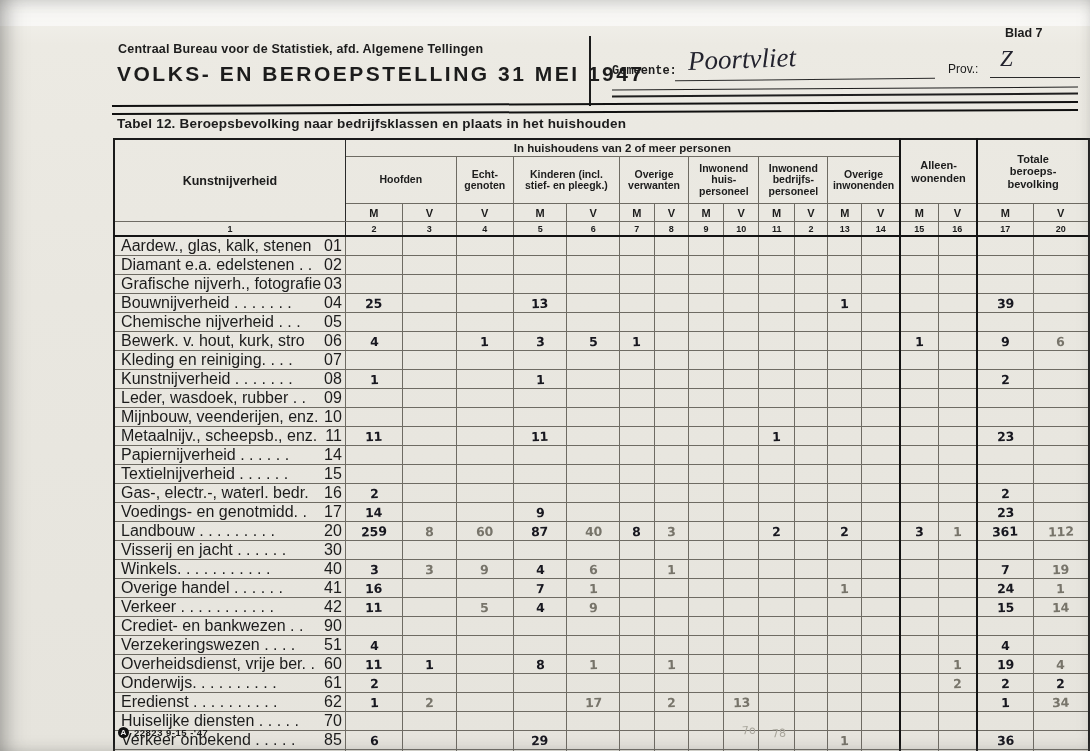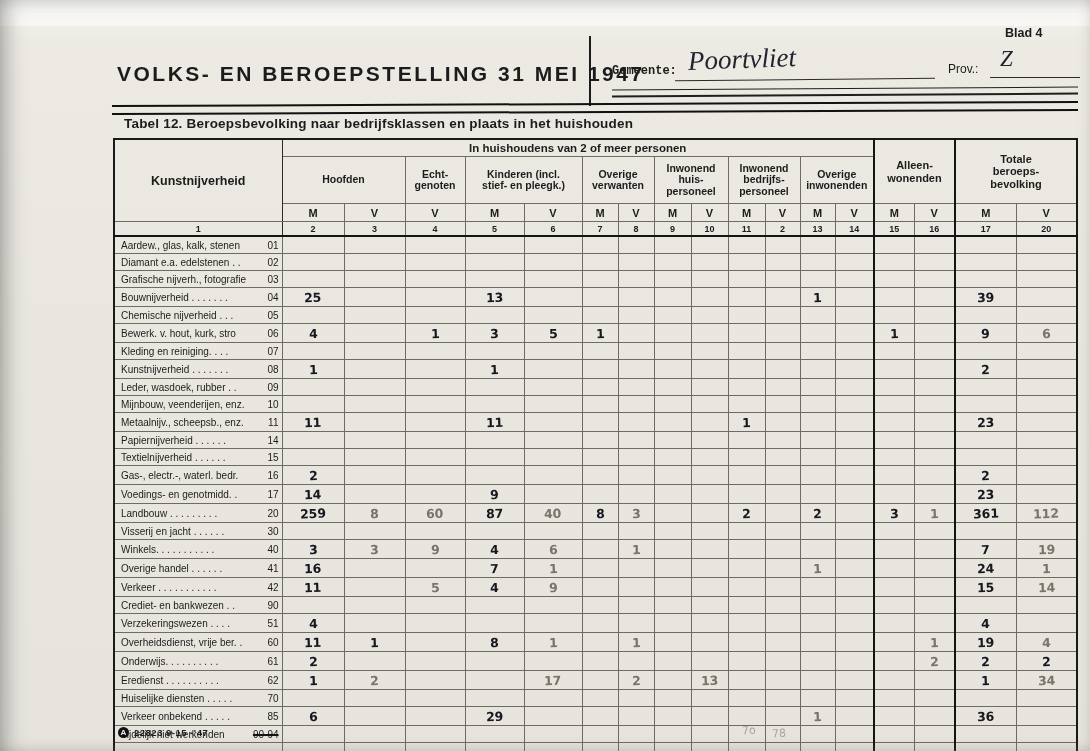--- a/index.html
+++ b/index.html
@@ -62,7 +62,7 @@
   <div class="top-strip"></div>
 
   <div class="doc-title">VOLKS- EN BEROEPSTELLING 31 MEI 1947</div>
-  <div class="blad">Blad 4</div>
+  <div class="blad">Blad 7</div>
   <div class="hdr-divider"></div>
   <div class="gemeente-label">Gemeente:</div>
   <div class="gemeente-value">Poortvliet</div>

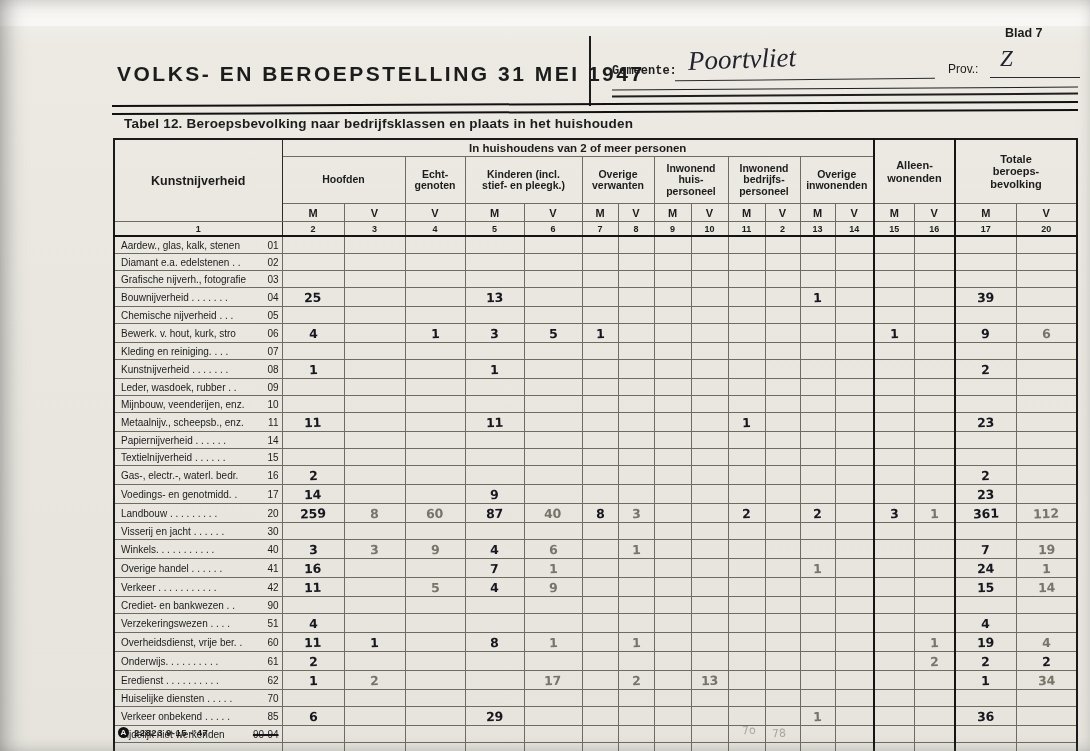--- a/index.html
+++ b/index.html
@@ -61,6 +61,7 @@
 <div class="canvas">
   <div class="top-strip"></div>
 
+  <div class="agency">Centraal Bureau voor de Statistiek, afd. Algemene Tellingen</div>
   <div class="doc-title">VOLKS- EN BEROEPSTELLING 31 MEI 1947</div>
   <div class="blad">Blad 7</div>
   <div class="hdr-divider"></div>

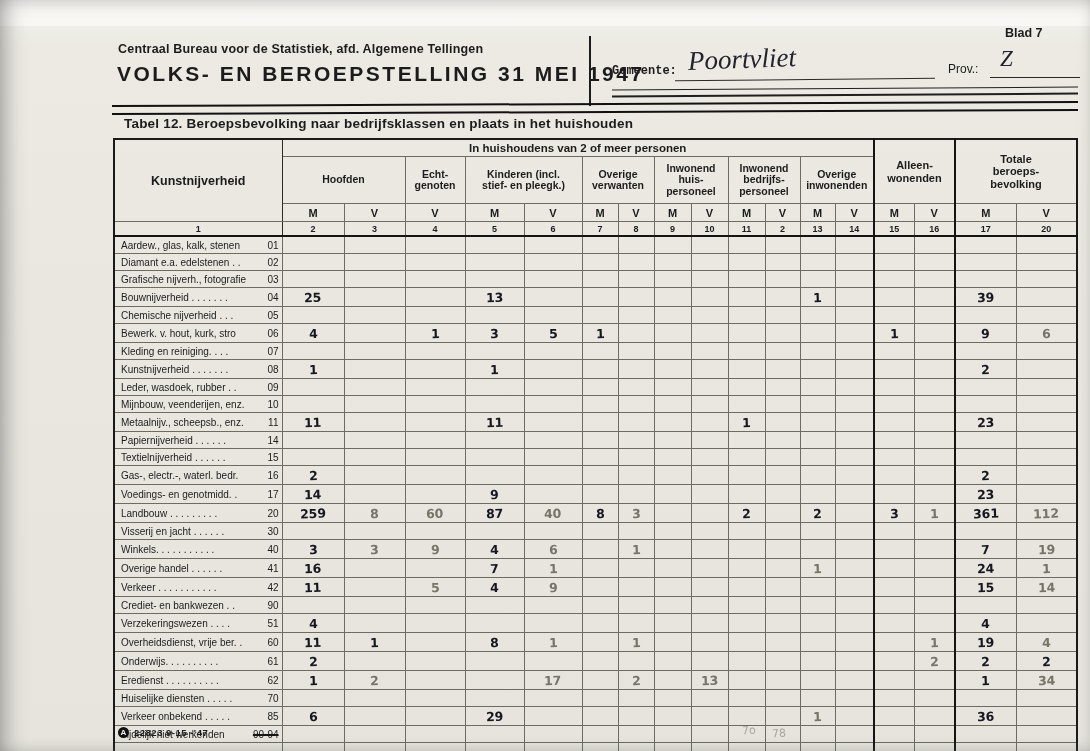--- a/index.html
+++ b/index.html
@@ -23,7 +23,7 @@
   .prov-line{position:absolute;left:990px;top:77px;width:90px;height:1px;background:#2a2a2a;}
   .right-double{position:absolute;left:612px;top:88px;width:466px;height:5px;border-top:1px solid #1f1f1f;border-bottom:2px solid #1f1f1f;transform:rotate(-.35deg);}
   .main-double{position:absolute;left:112px;top:103px;width:966px;height:6px;border-top:2px solid #111;border-bottom:2px solid #111;transform:rotate(-.25deg);}
-  .table-title{position:absolute;left:117px;top:116px;font-size:13.5px;font-weight:bold;letter-spacing:.2px;margin-left:7px;}
+  .table-title{position:absolute;left:117px;top:116px;font-size:13.5px;font-weight:bold;letter-spacing:.2px;}
 
   
   table.census{position:absolute;left:113px;top:138px;border-collapse:collapse;table-layout:fixed;

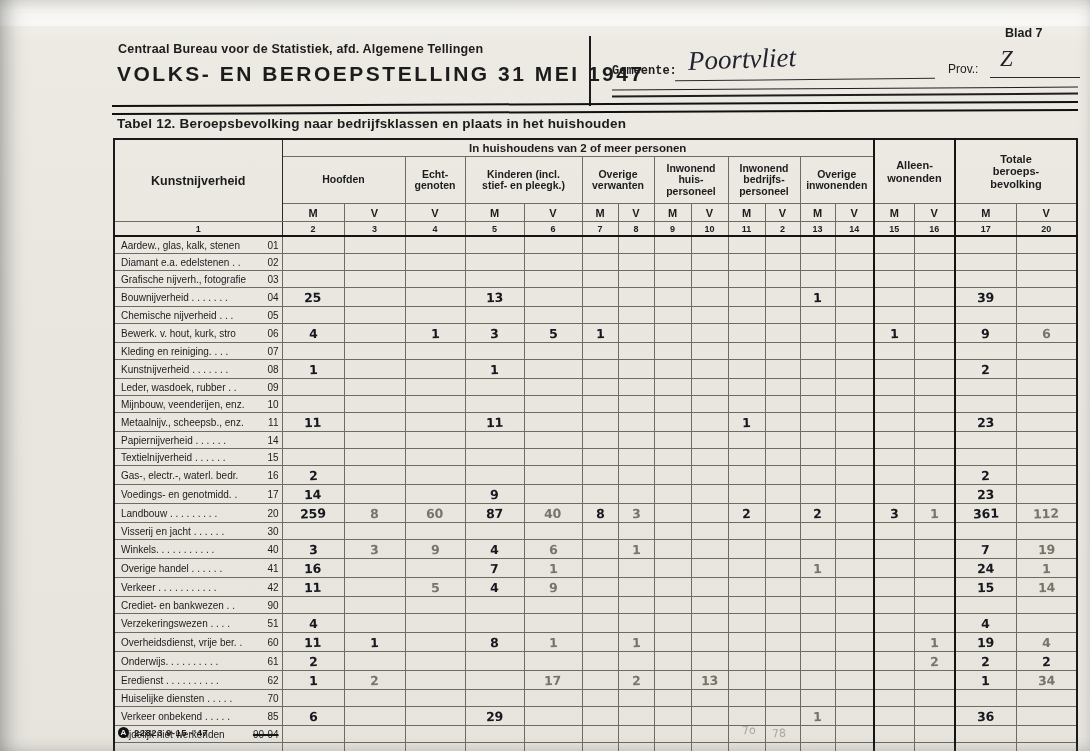--- a/index.html
+++ b/index.html
@@ -38,7 +38,7 @@
   .colnum{font-size:9px;height:13px;text-align:center;font-weight:normal;border-bottom:2px solid #141414 !important;}
   .hleft{border-left:2px solid #141414 !important;}
   .lblcol{border-right:1.5px solid #2a2a2a !important;}
-  td.lbl{font-size:10px;height:16px;padding:0 3px 0 6px;white-space:nowrap;border-left:2px solid #1a1a1a;}
+  td.lbl{font-size:16px;height:16px;padding:0 3px 0 6px;white-space:nowrap;border-left:2px solid #1a1a1a;}
   .lbl-inner{display:flex;justify-content:space-between;align-items:baseline;}
   .lbl-code{margin-left:3px;}
   .strike{text-decoration:line-through;text-decoration-thickness:2.2px;text-decoration-color:#161616;}

